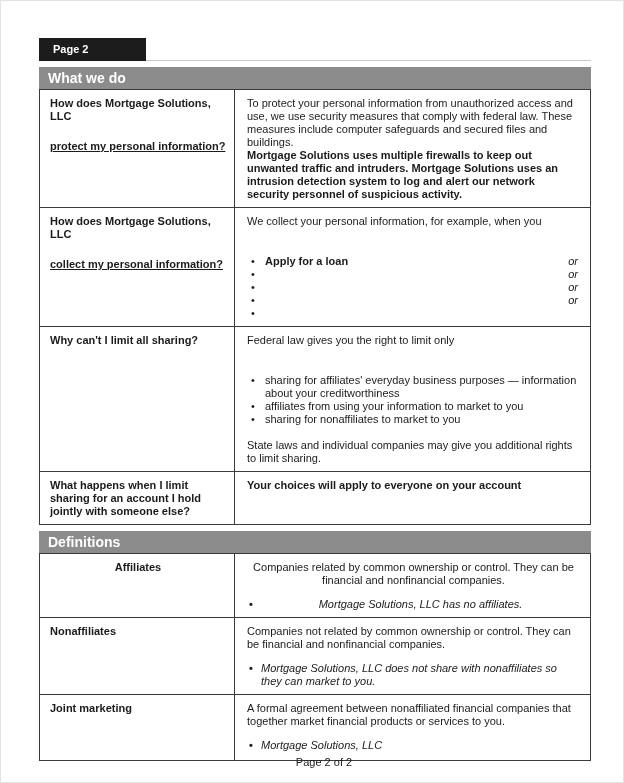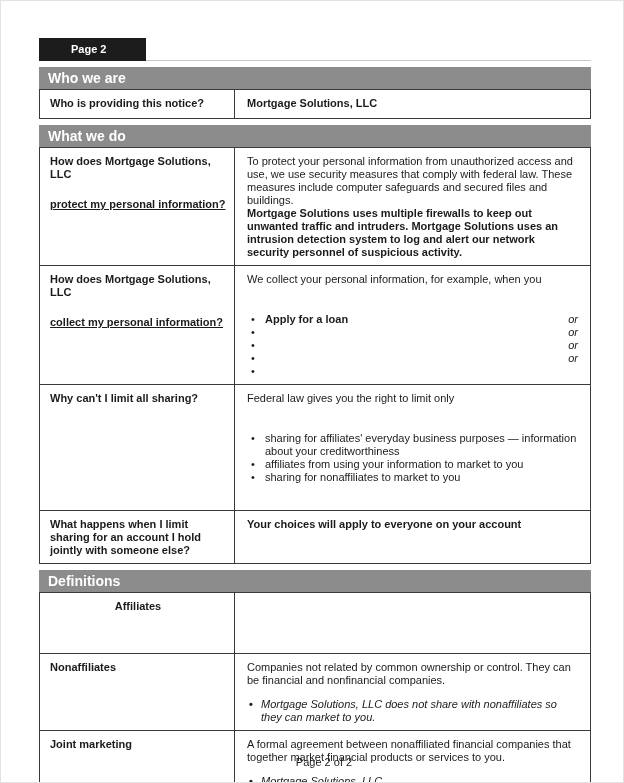--- a/index.html
+++ b/index.html
@@ -24,7 +24,7 @@
     width: 107px; height: 23px;
     background: #1c1c1c; color: #fff;
     font-size: 11px; font-weight: bold;
-    line-height: 23px; padding-left: 32px;
+    line-height: 23px; padding-left: 14px;
   }
 
   

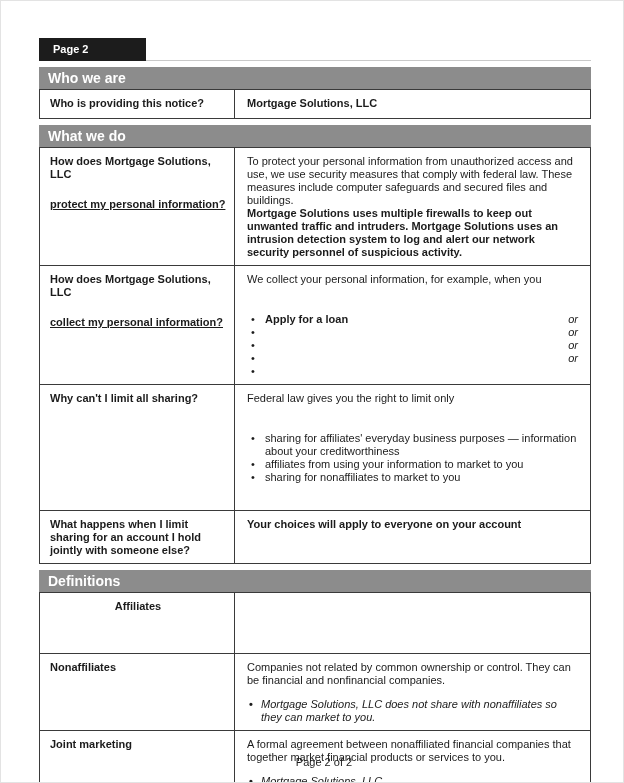--- a/index.html
+++ b/index.html
@@ -93,13 +93,6 @@
       <div class="tab">Page 2</div>
     </div>
 
-    <div class="section">
-      <div class="sec-header">Who we are</div>
-      <div class="row r-who">
-        <div class="q-cell">Who is providing this notice?</div>
-        <div class="a-cell bold">Mortgage Solutions, LLC</div>
-      </div>
-    </div>
 
     <div class="section">
       <div class="sec-header">What we do</div>

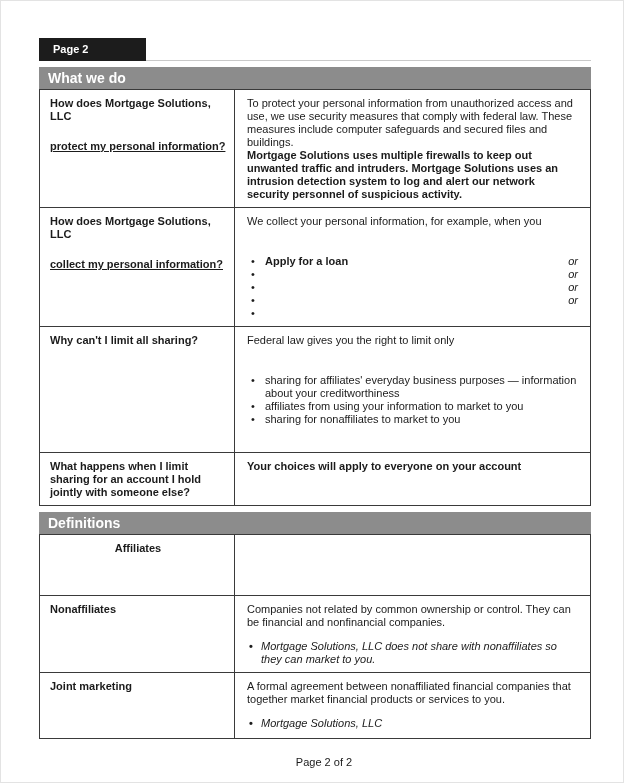--- a/index.html
+++ b/index.html
@@ -149,6 +149,7 @@
             <li>affiliates from using your information to market to you</li>
             <li>sharing for nonaffiliates to market to you</li>
           </ul>
+          <div class="outro">State laws and individual companies may give you additional rights to limit sharing.</div>
         </div>
       </div>
 

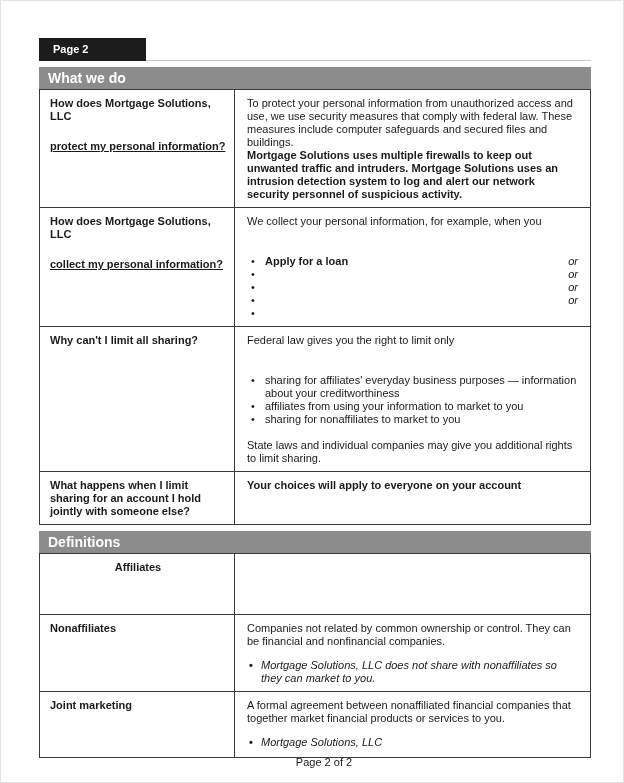--- a/index.html
+++ b/index.html
@@ -164,6 +164,10 @@
 
       <div class="row r-aff">
         <div class="q-cell">Affiliates</div>
+        <div class="a-cell">
+          <div>Companies related by common ownership or control. They can be financial and nonfinancial companies.</div>
+          <div class="example">Mortgage Solutions, LLC has no affiliates.</div>
+        </div>
       </div>
 
       <div class="row r-naff">

